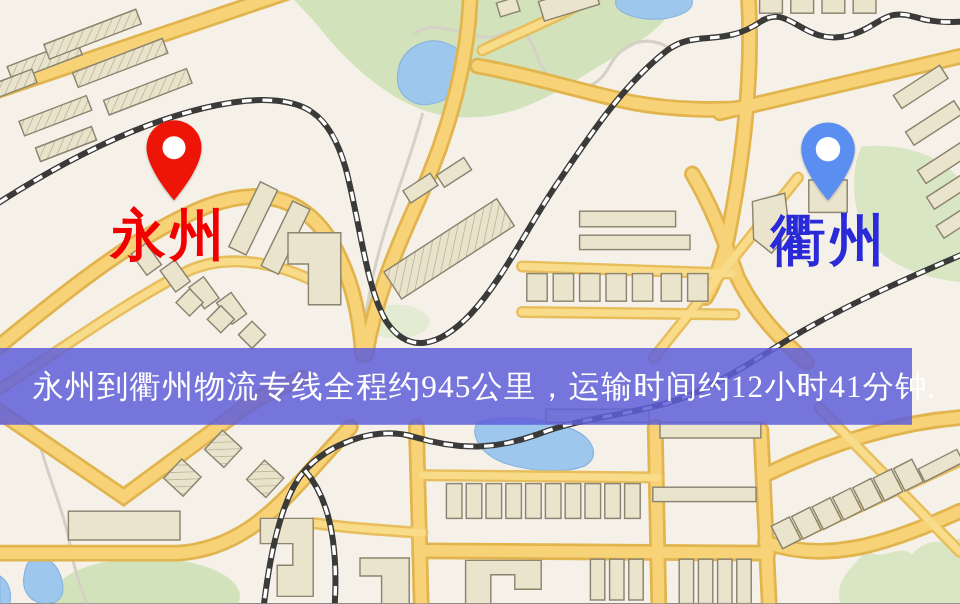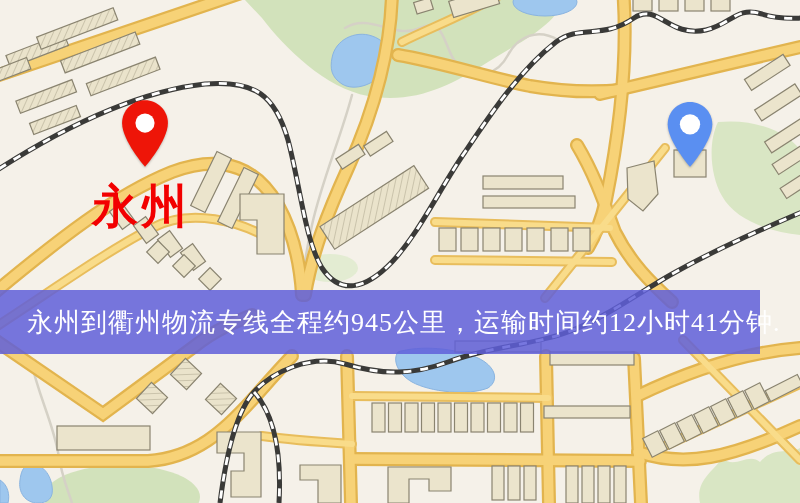--- a/index.html
+++ b/index.html
@@ -16,7 +16,7 @@
     position:absolute;font-size:46px;font-weight:700;letter-spacing:3px;
     line-height:1;white-space:nowrap;text-shadow:0 0 1px rgba(255,255,255,.4);
   }
-  #origin-label{left:92px;top:184px;color:#f20000;}
+  #origin-label{left:92px;top:174px;color:#f20000;}
   #dest-label{left:642px;top:178px;color:#2a2ad8;}
   #banner{
     position:absolute;left:0;top:290px;width:760px;height:64px;

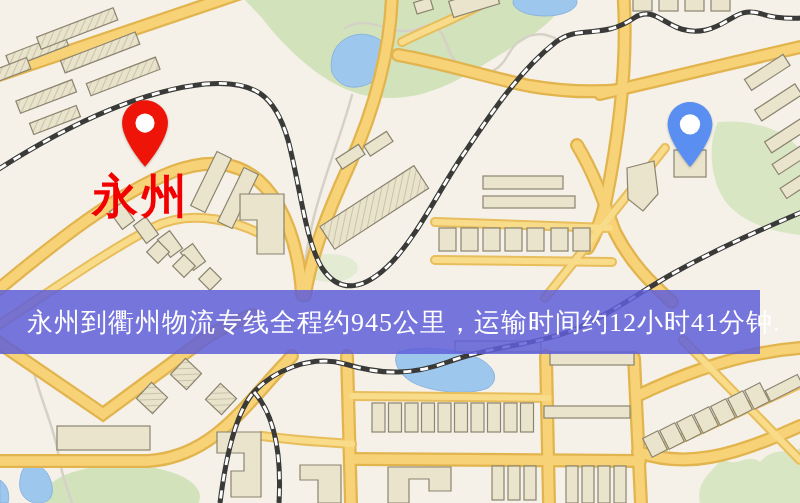--- a/index.html
+++ b/index.html
@@ -270,6 +270,7 @@
     <path d="M12,1 C5.9,1 1,5.9 1,12 C1,20.5 12,33 12,33 C12,33 23,20.5 23,12 C23,5.9 18.1,1 12,1 Z" fill="#5a8ff1"></path>
     <circle cx="12" cy="12" r="5" fill="#ffffff"></circle>
   </svg>
+  <div id="dest-label" class="city-label" style="color: rgb(42, 42, 216);">衢州</div>
 
   <div id="banner">
     <span class="banner-text" style="color: rgb(255, 255, 255);">永州到衢州物流专线全程约945公里，运输时间约12小时41分钟.</span>

